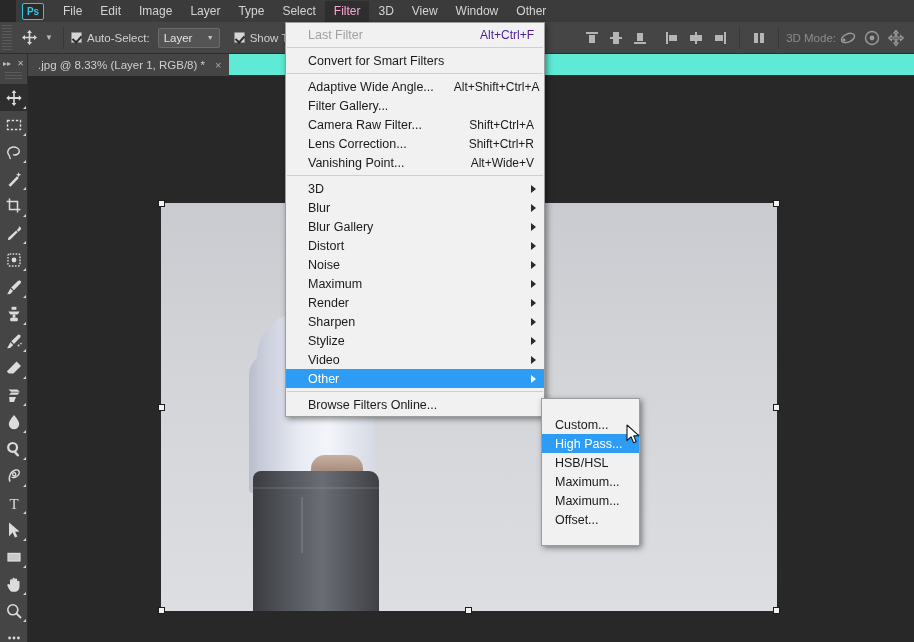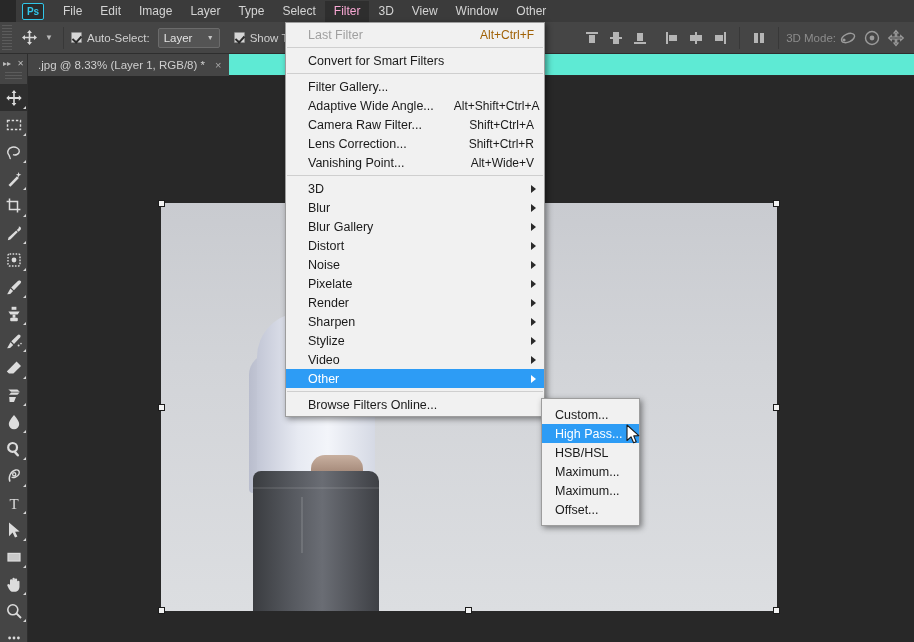--- a/index.html
+++ b/index.html
@@ -172,7 +172,7 @@
   .mi.disabled { color:#a0a0a0; }
   .mi.hl { background:#2d9cf5; color:#ffffff; }
   .mi .sc { margin-left:auto; padding-left:20px; font-size:12px; }
-  .mi.disabled .sc { color:#a16207; }
+  .mi.disabled .sc { color:#4c1d95; }
   .mi .arr {
     position:absolute; right:8px; top:50%; transform:translateY(-50%);
     width:0; height:0; border-top:4px solid transparent;

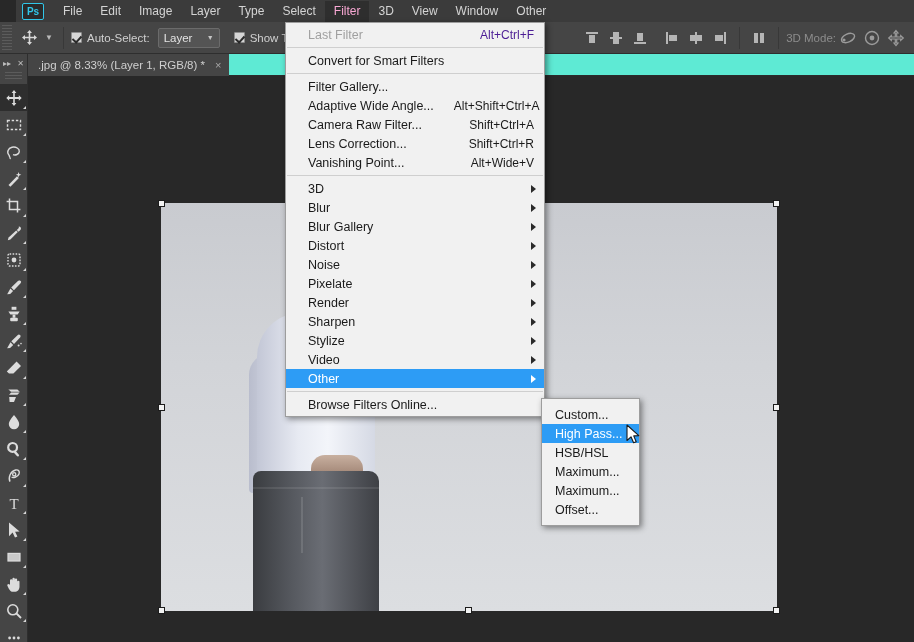--- a/index.html
+++ b/index.html
@@ -496,11 +496,11 @@
       </div>
       <div class="msep"></div>
       <div class="mi">
-        <span>Filter Gallery...</span>
-      </div>
-      <div class="mi">
         <span>Adaptive Wide Angle...</span>
         <span class="sc">Alt+Shift+Ctrl+A</span>
+      </div>
+      <div class="mi">
+        <span>Filter Gallery...</span>
       </div>
       <div class="mi">
         <span>Camera Raw Filter...</span>

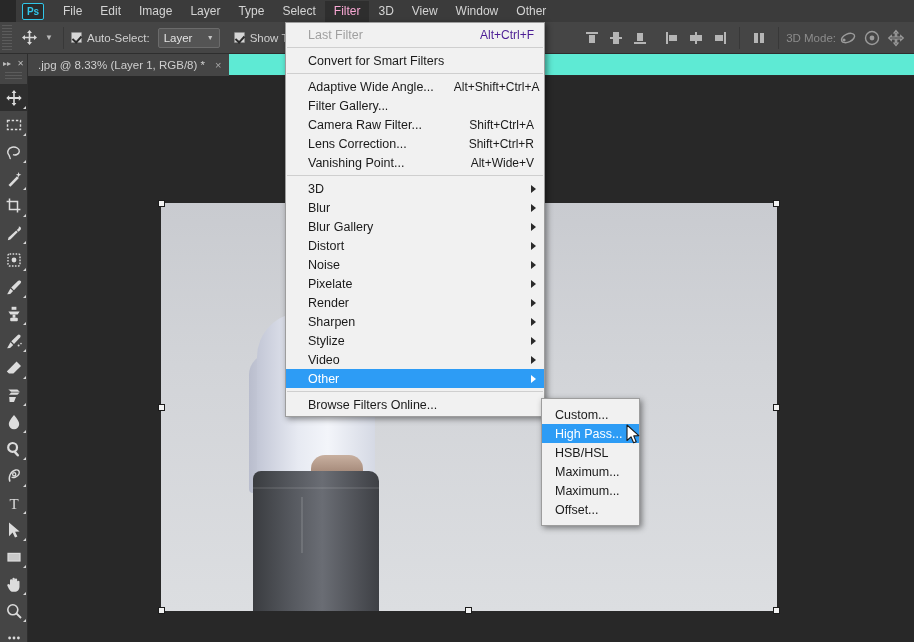--- a/index.html
+++ b/index.html
@@ -536,7 +536,7 @@
         <span class="arr"></span>
       </div>
       <div class="mi">
-        <span>Pixelate</span>
+        <span>Maximum</span>
         <span class="arr"></span>
       </div>
       <div class="mi">

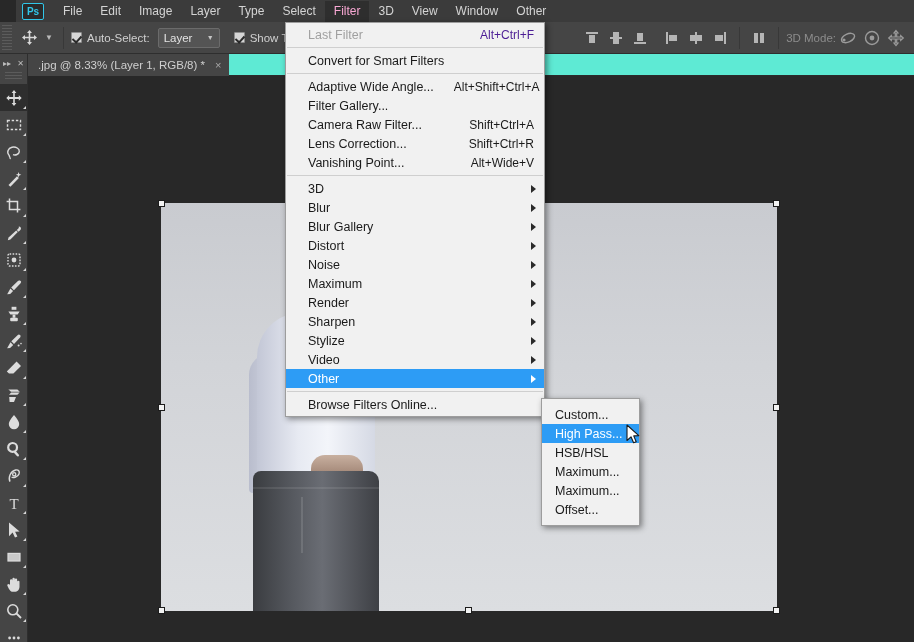--- a/index.html
+++ b/index.html
@@ -186,7 +186,7 @@
     position:absolute; left:541px; top:398px; width:99px;
     background:#f1f1f1; border:1px solid #9d9d9d;
     box-shadow:2px 2px 6px rgba(0,0,0,.45); z-index:60;
-    padding:6px 0; font-size:12.5px; color:#1a1a1a;
+    padding:16px 0; font-size:12.5px; color:#1a1a1a;
   }
   .submenu .mi { padding-left:13px; height:19px; }
 

